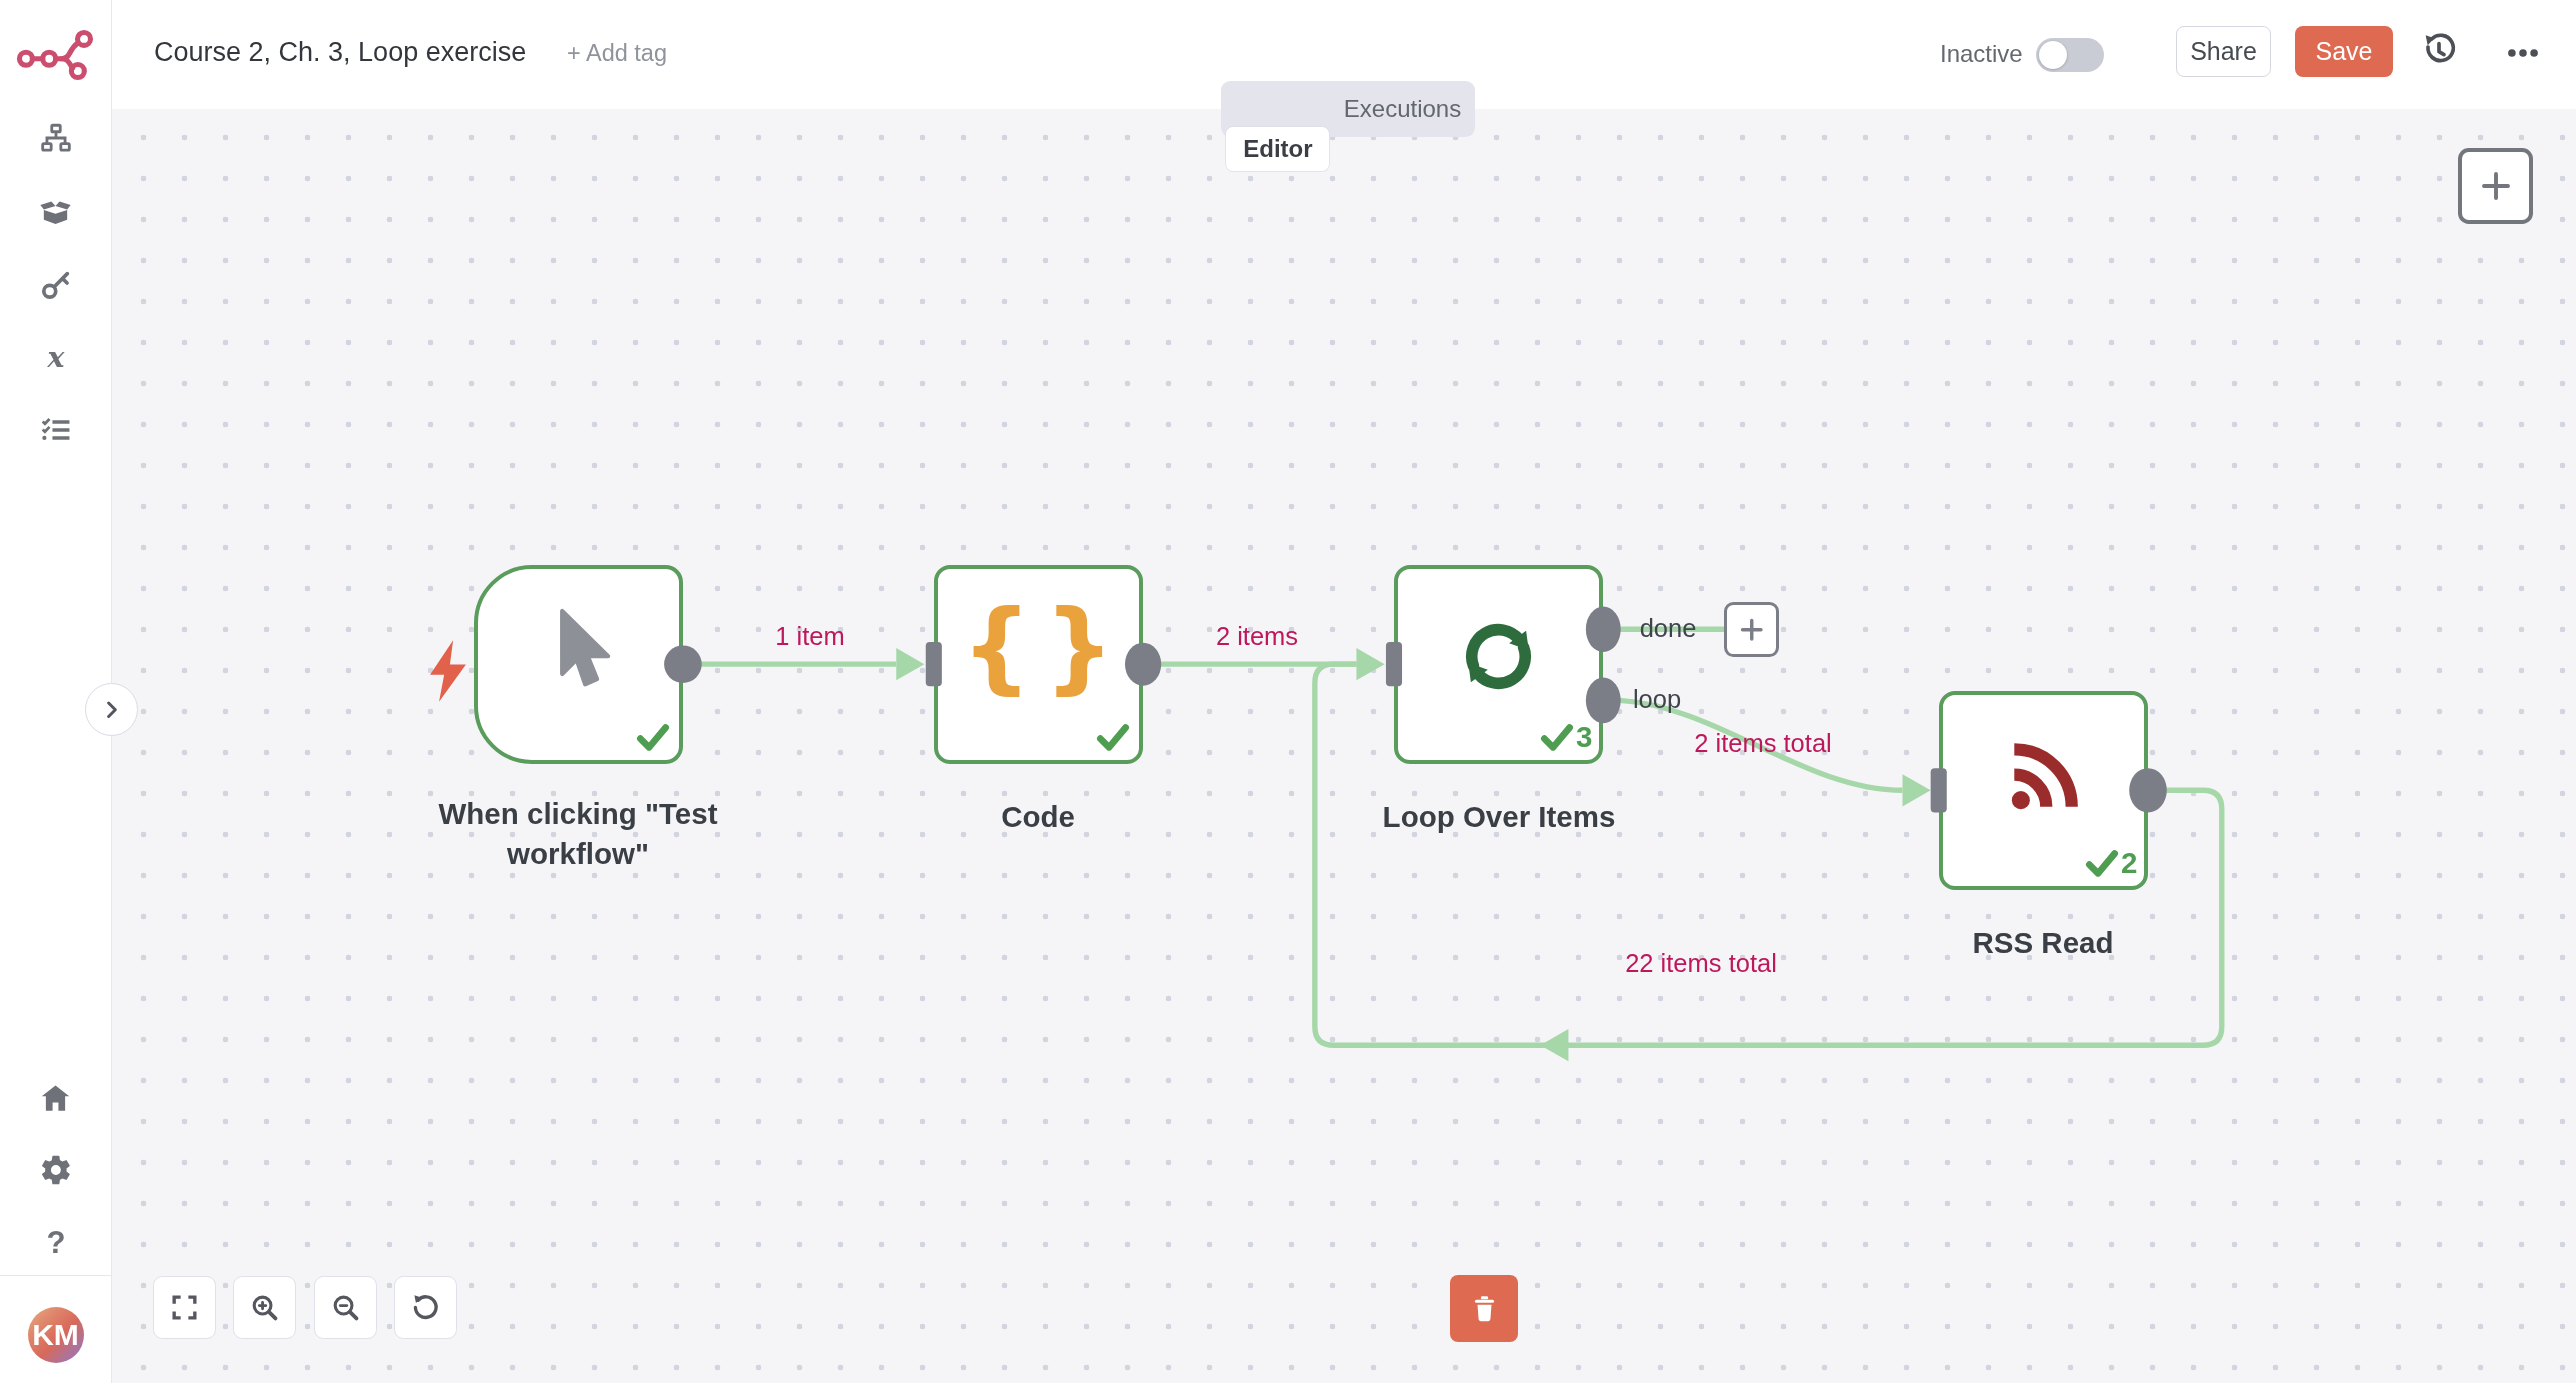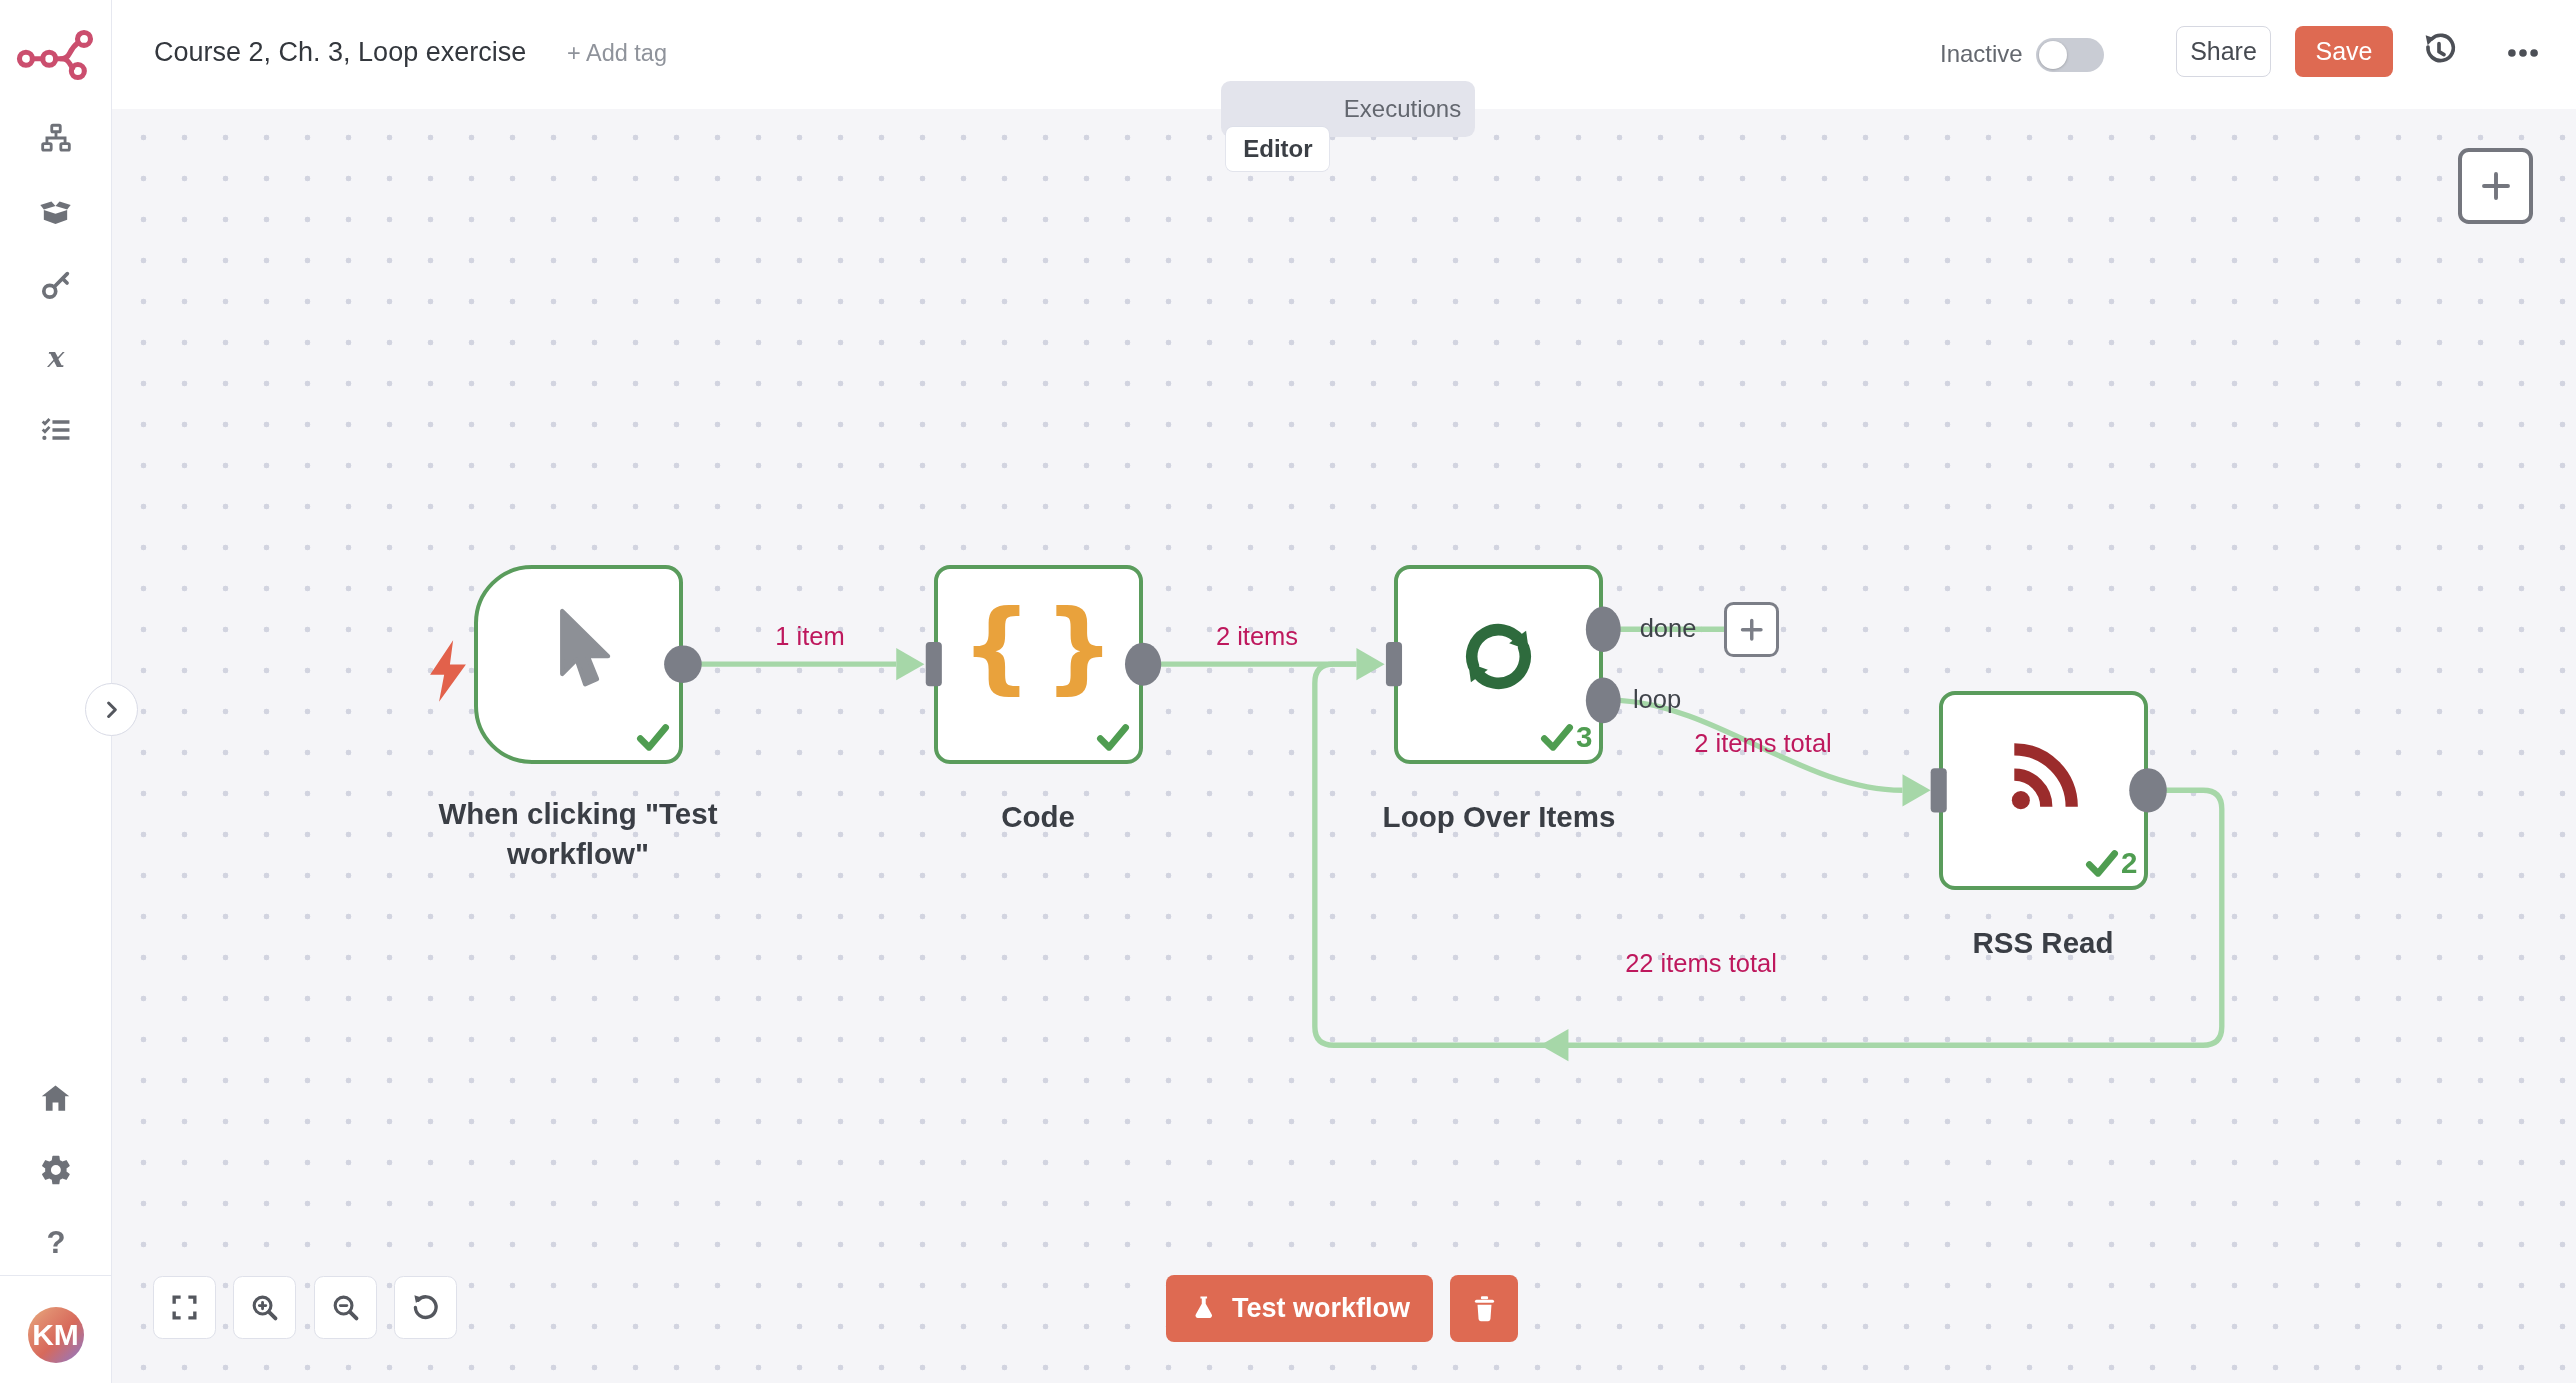--- a/index.html
+++ b/index.html
@@ -209,12 +209,6 @@
     </svg>
   </div>
 
-  <div class="test-btn">
-    <svg width="29.5" height="29.5" viewBox="0 0 24 24">
-      <path d="M9.3 2 h5.4 v1.6 h-1.1 v4.3 l4.8 8.5 a2 2 0 0 1 -1.8 3.1 H7.4 a2 2 0 0 1 -1.8 -3.1 l4.8 -8.5 V3.6 H9.3 Z" fill="#fff"></path>
-    </svg>
-    <span>Test workflow</span>
-  </div>
   <div class="trash-btn">
     <svg width="31" height="31" viewBox="0 0 24 24">
       <rect x="9.2" y="2.6" width="5.6" height="2.2" rx="1" fill="#fff"></rect>

